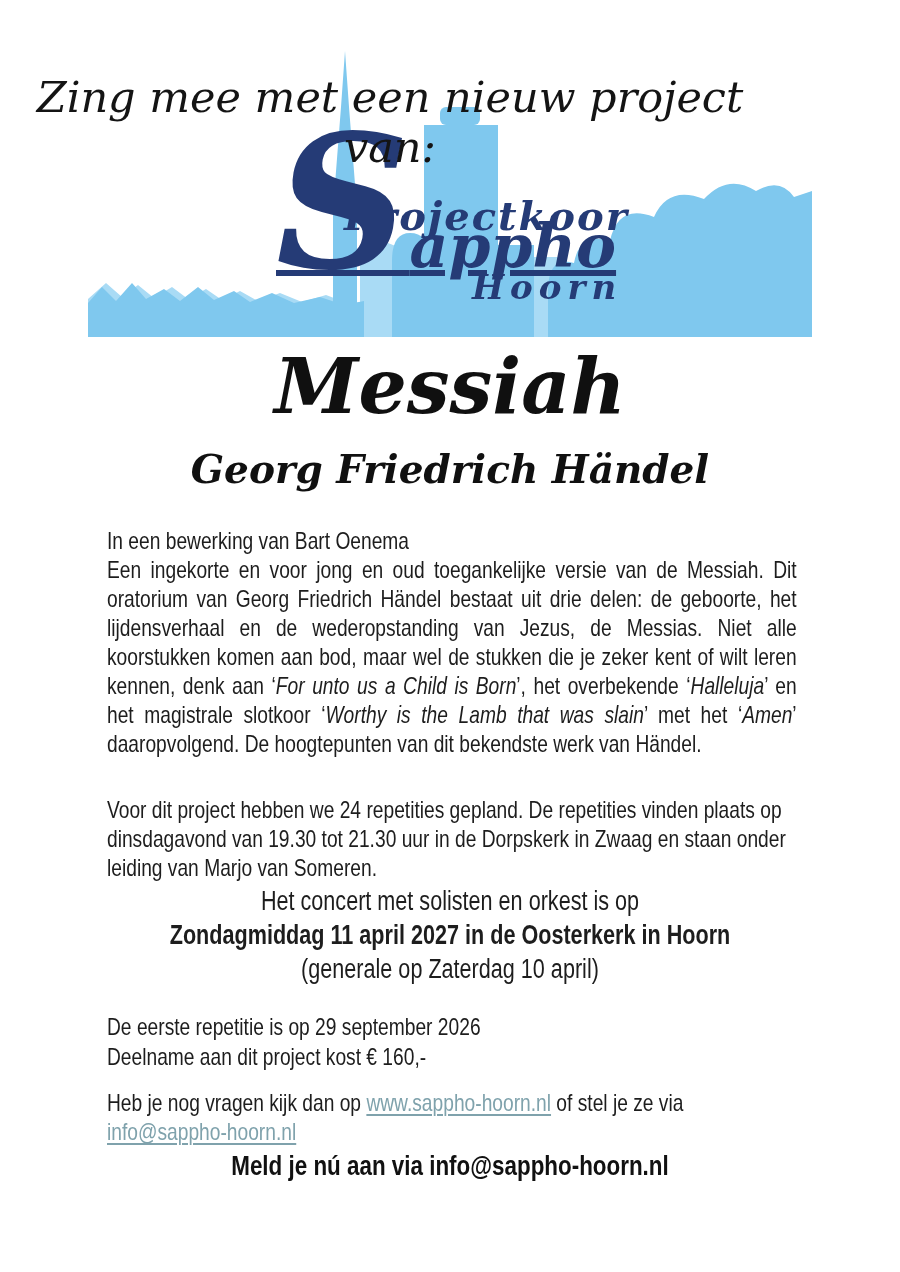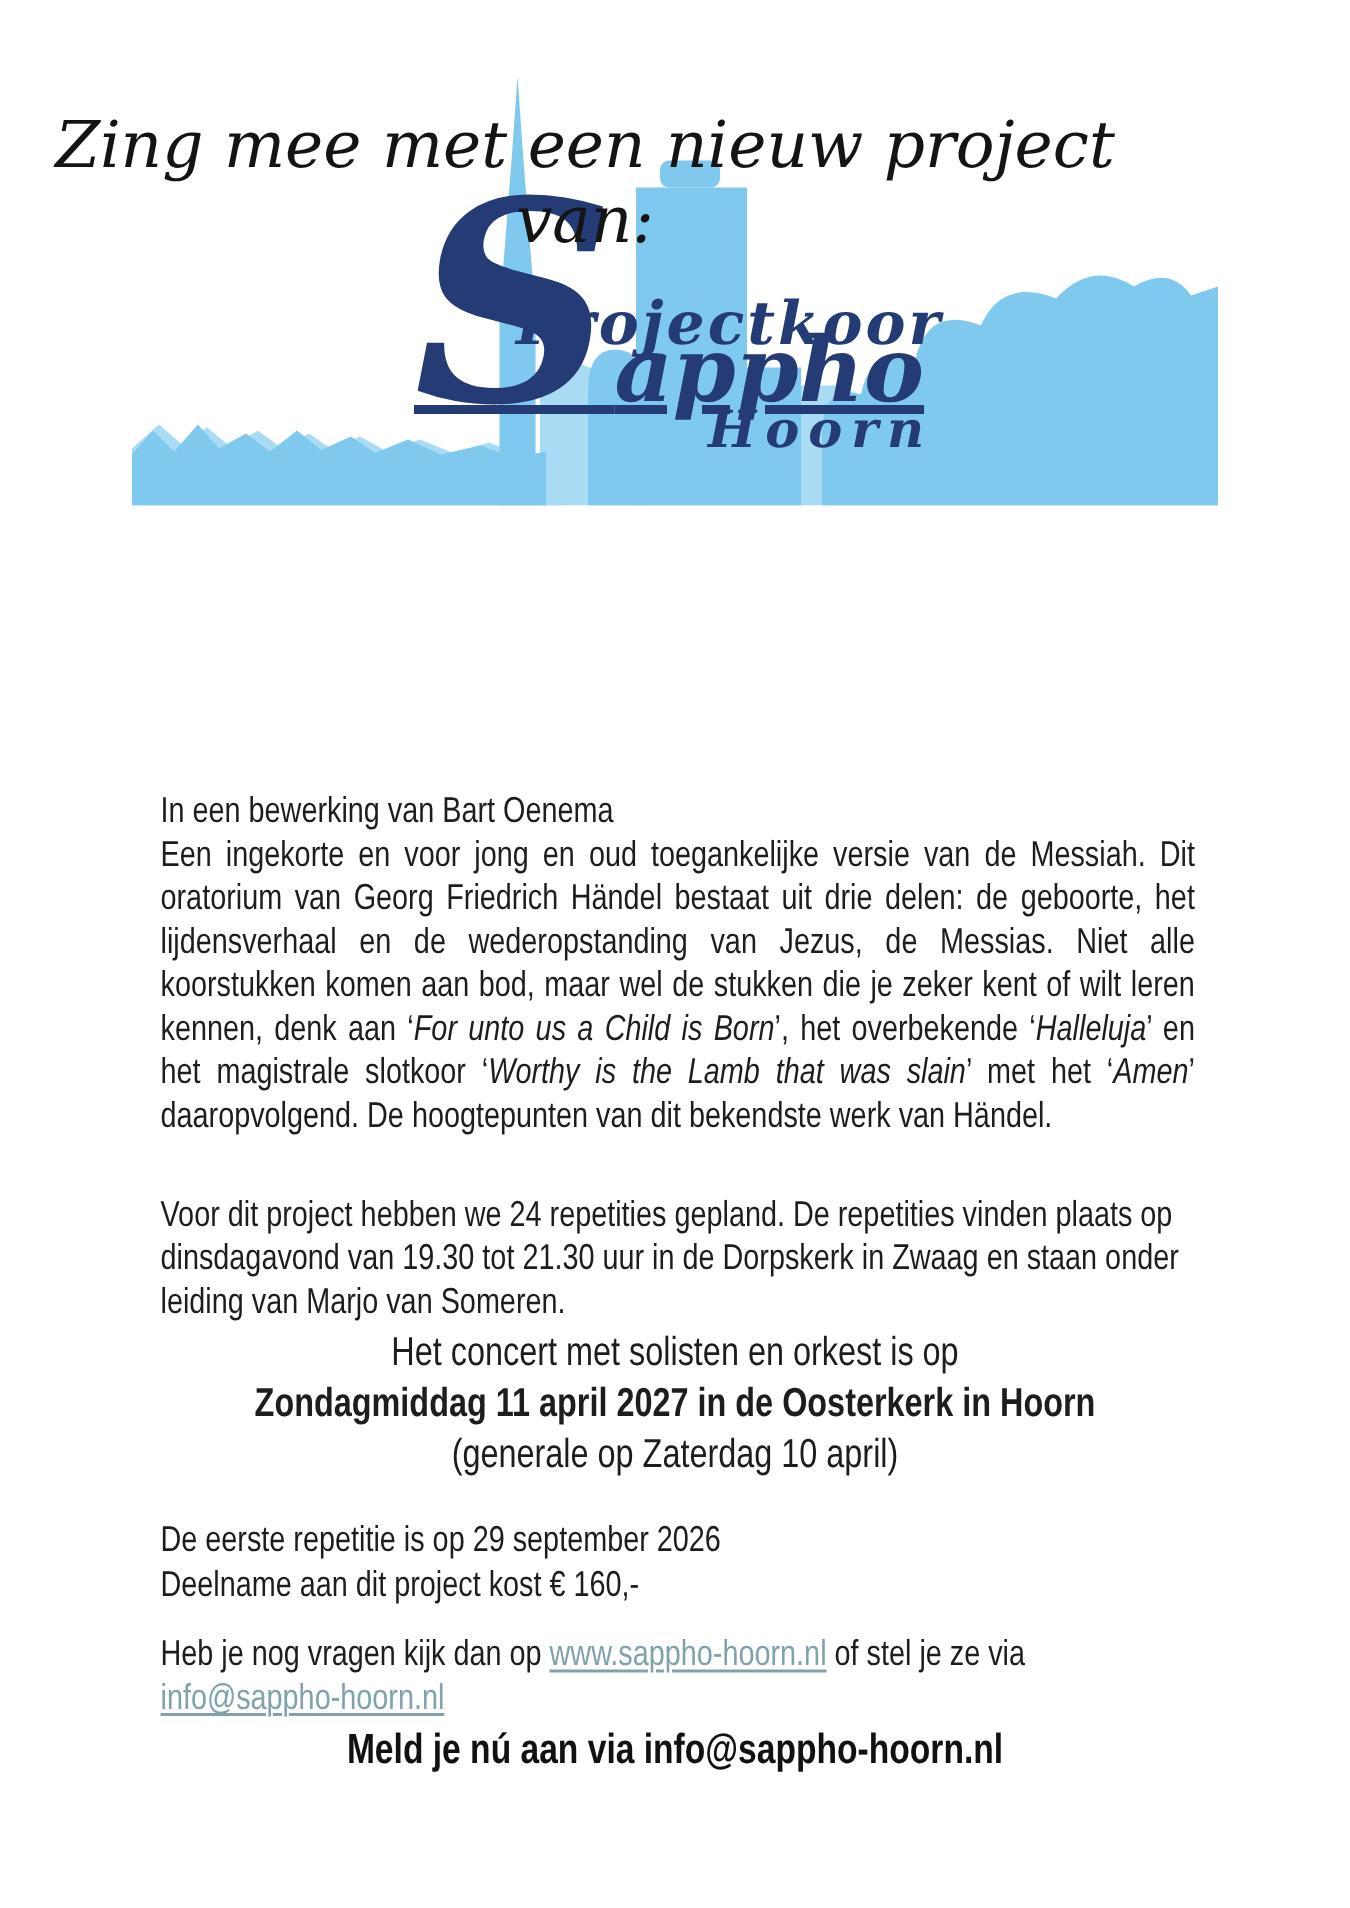--- a/index.html
+++ b/index.html
@@ -96,6 +96,7 @@
 
   <div class="tagline">Zing mee met een nieuw project van:</div>
 
+  <div class="work-title">Messiah</div>
 
   <div class="copy intro-block">
     <p>In een bewerking van Bart Oenema</p>

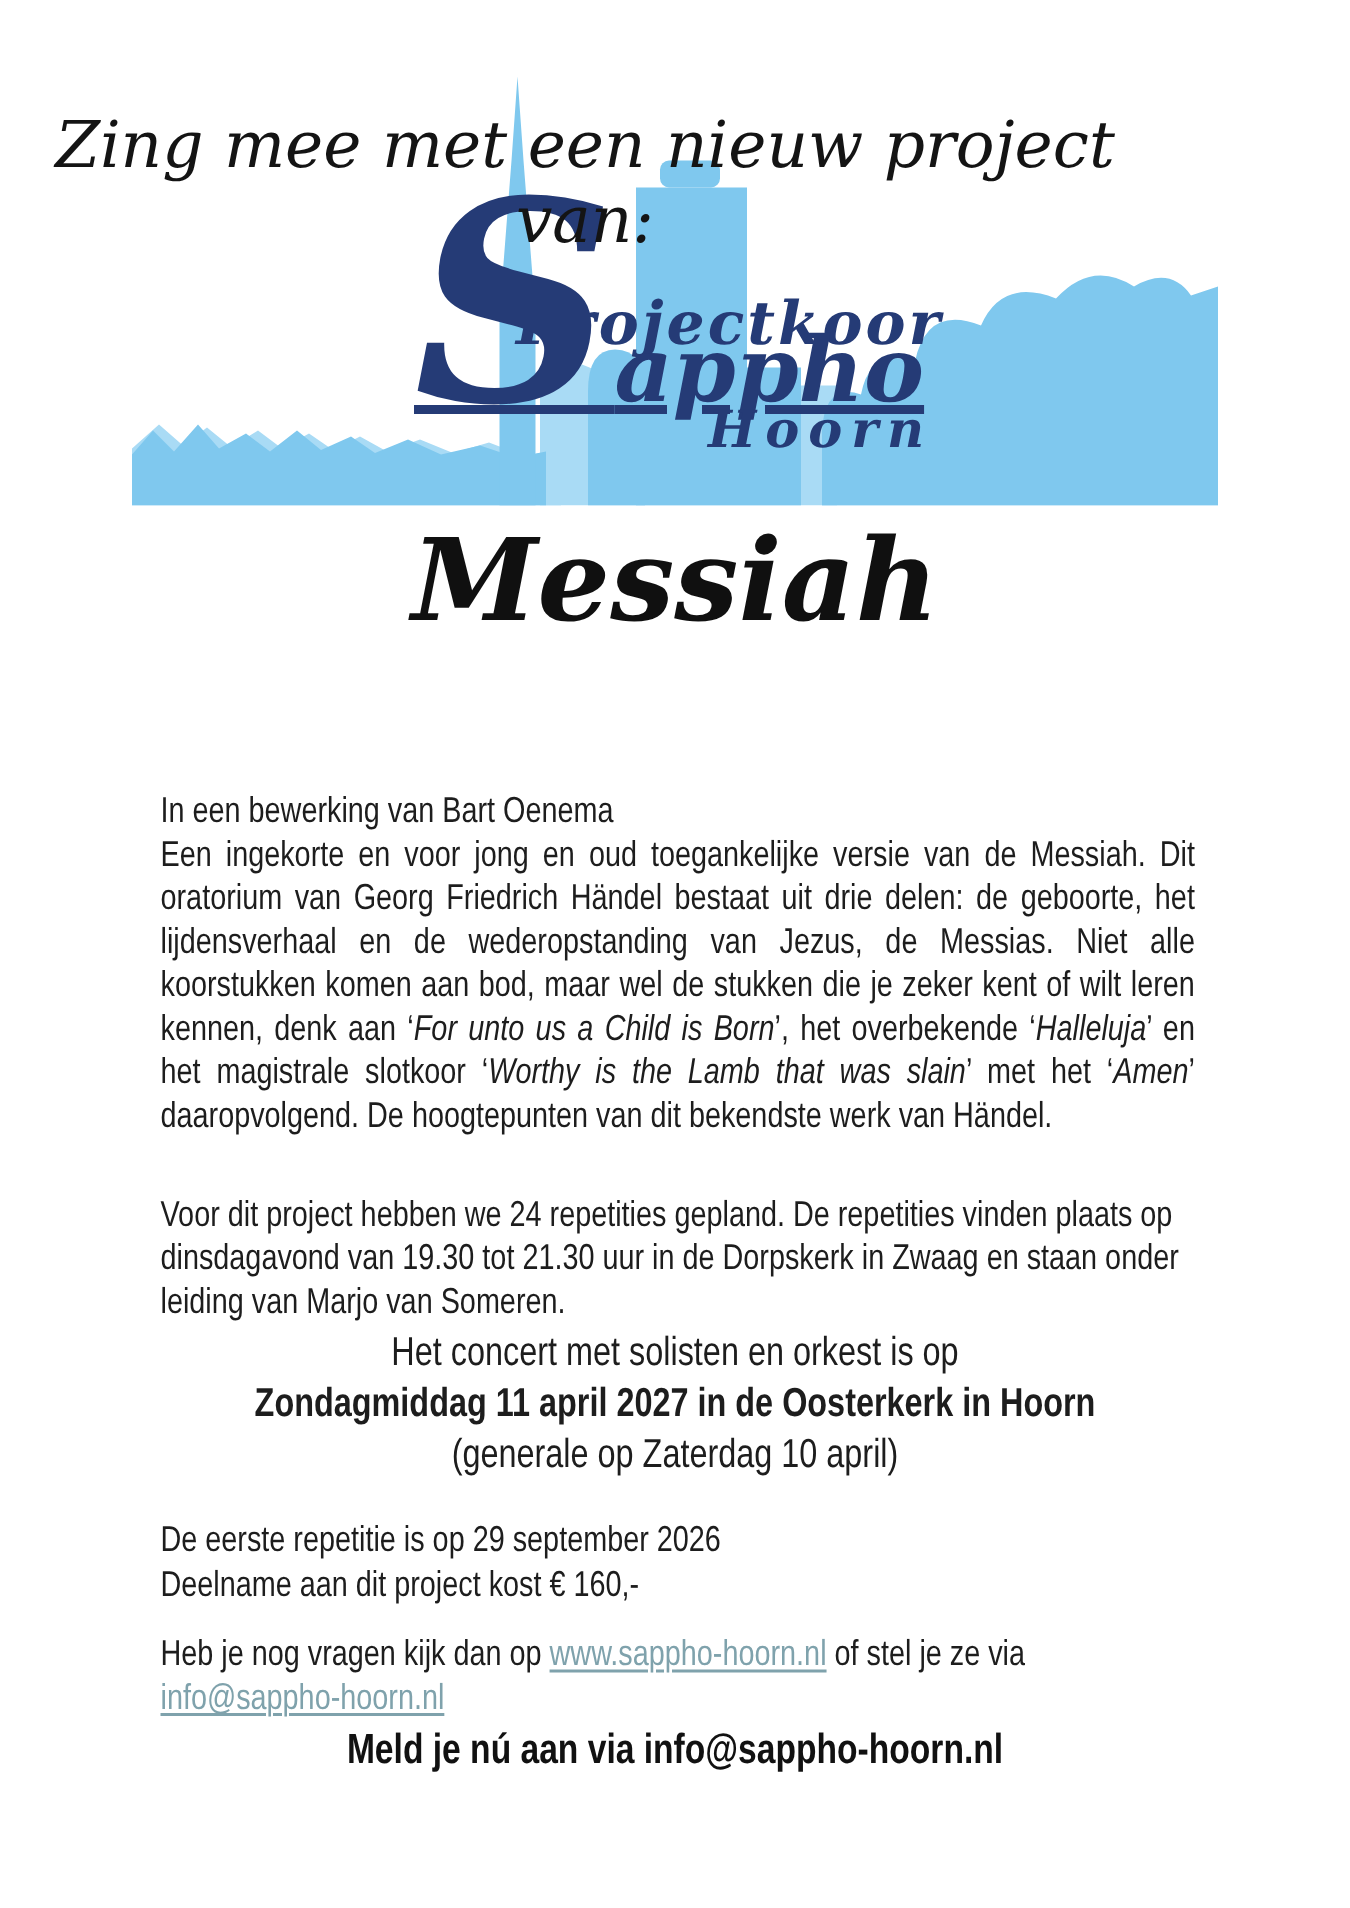--- a/index.html
+++ b/index.html
@@ -97,6 +97,7 @@
   <div class="tagline">Zing mee met een nieuw project van:</div>
 
   <div class="work-title">Messiah</div>
+  <div class="composer">Georg Friedrich Händel</div>
 
   <div class="copy intro-block">
     <p>In een bewerking van Bart Oenema</p>

